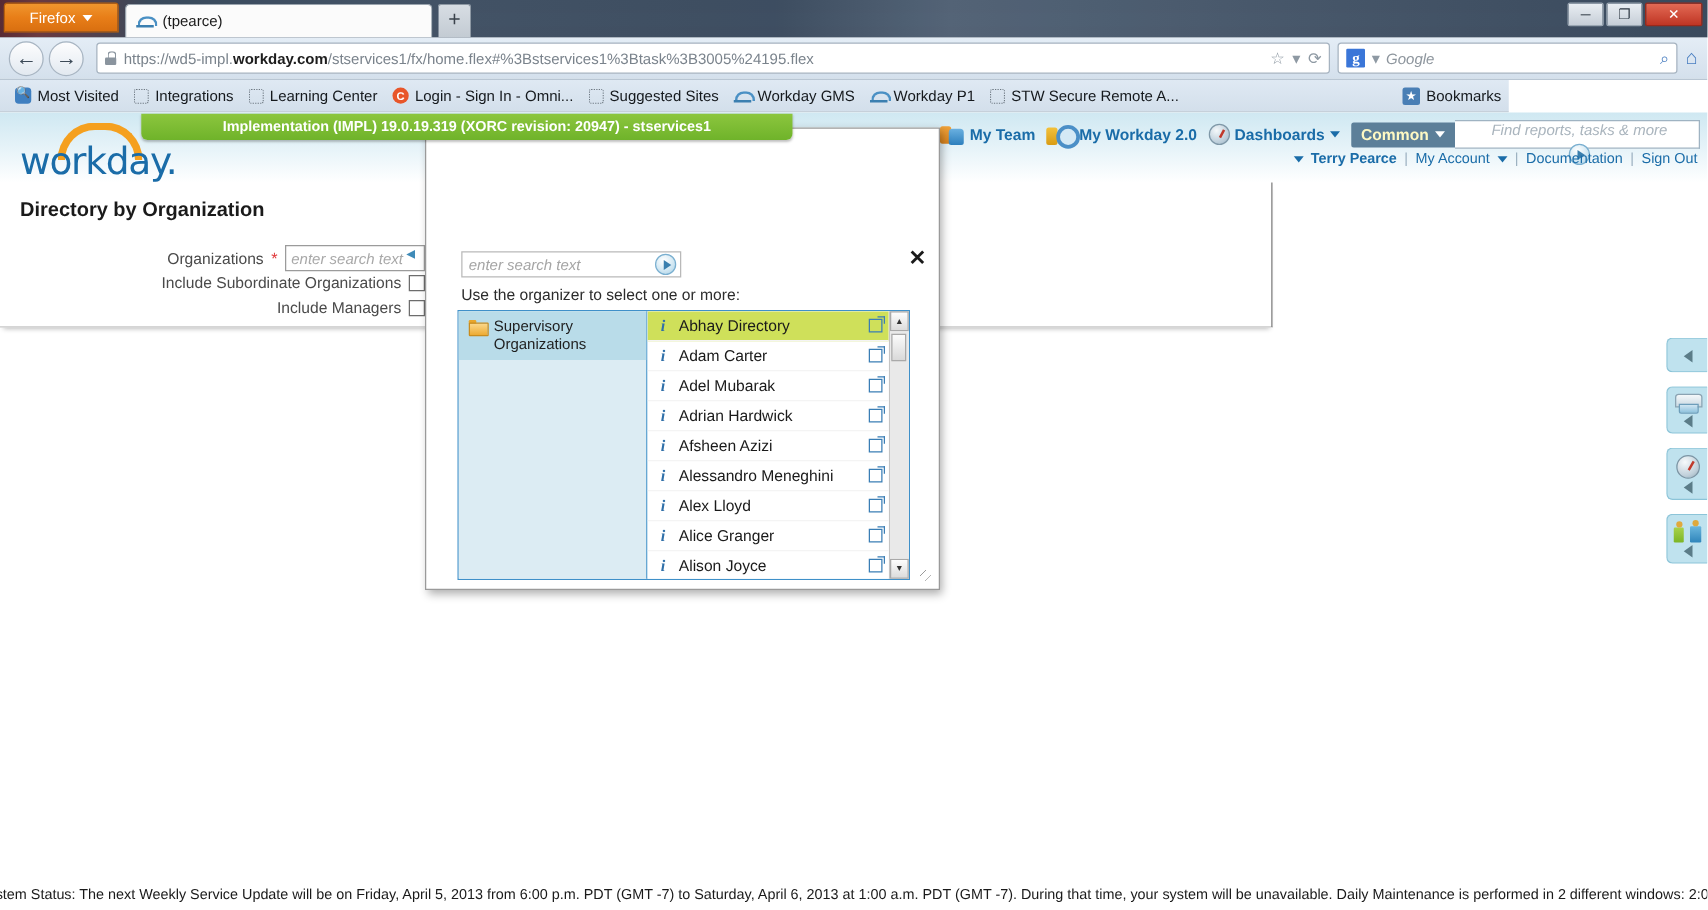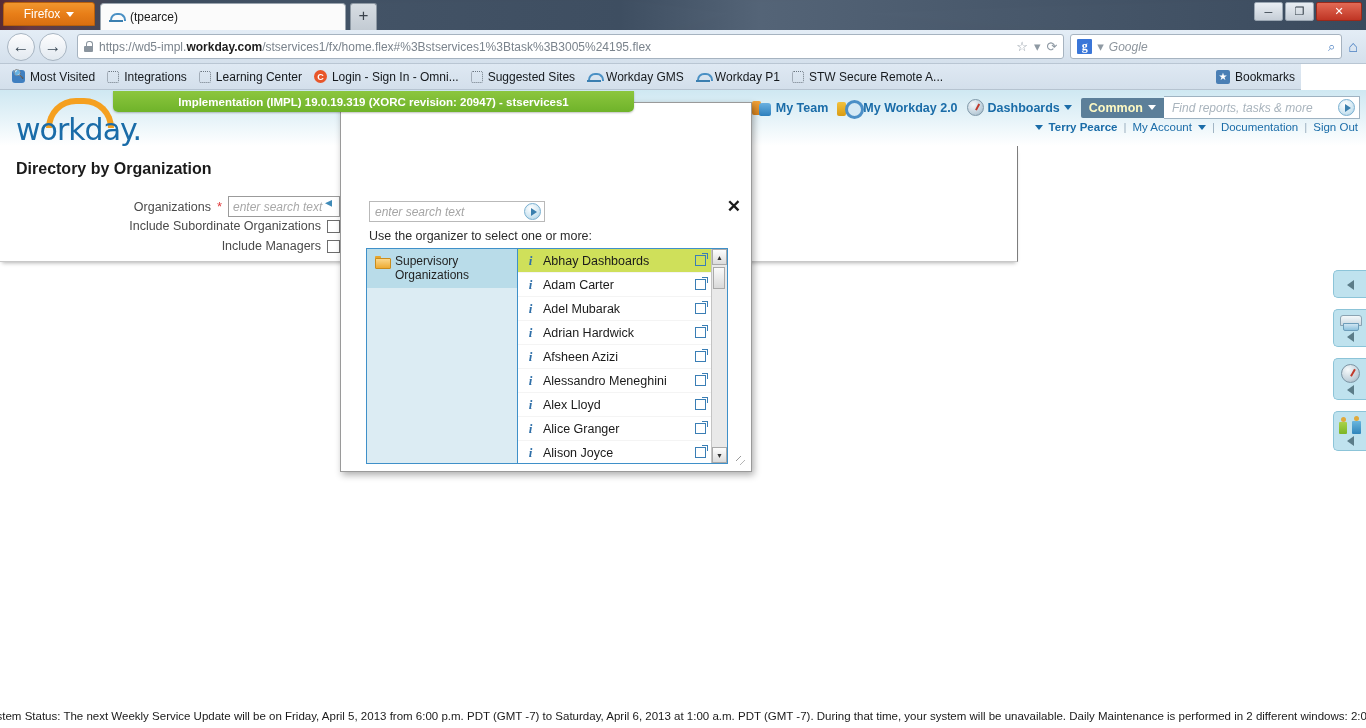--- a/index.html
+++ b/index.html
@@ -117,7 +117,7 @@
 
   
   #bookmarkbar {
-    position: absolute; left: 0; top: 64px; width: 1301px; height: 26px;
+    position: absolute; left: 0; top: 64px; width: 1207px; height: 26px;
     background: linear-gradient(to bottom, #dfe9f3, #d3dfeb);
     border-bottom: 1px solid #b6c3d0;
     display: flex; align-items: center; padding-left: 6px; font-size: 12px; color: #15191d;

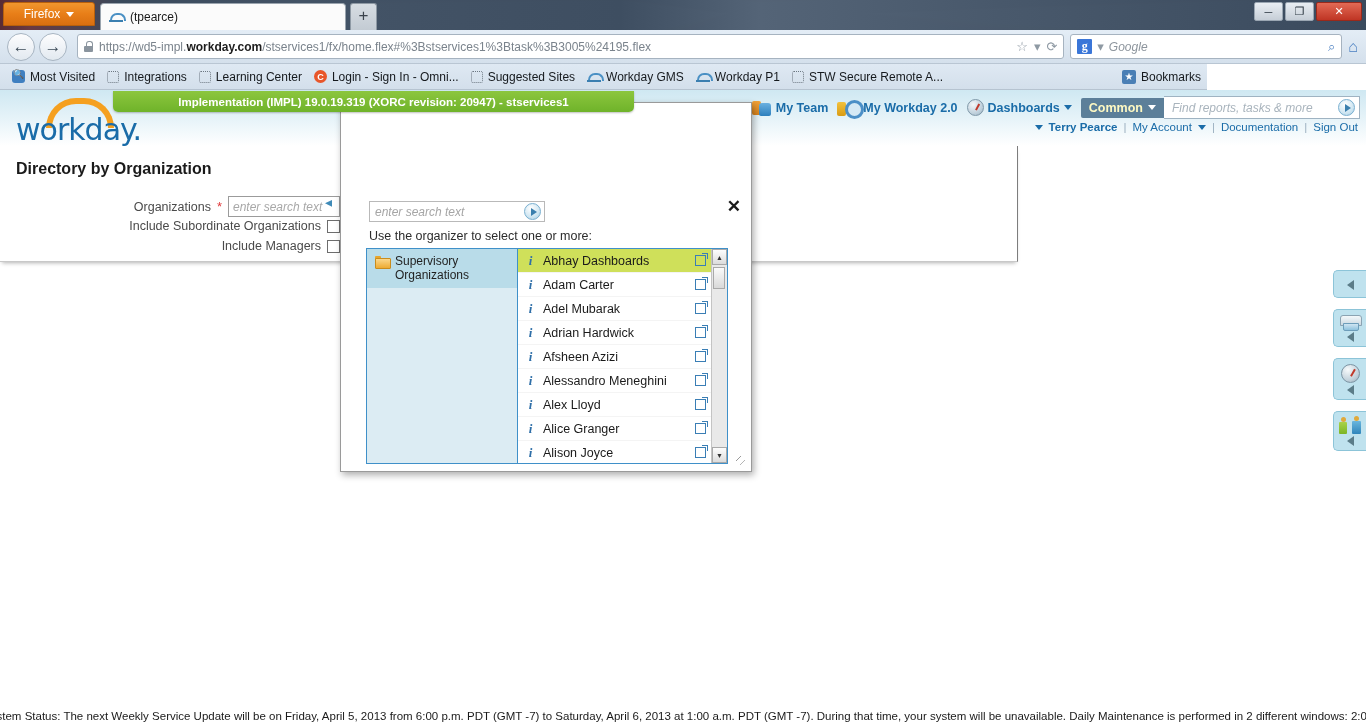--- a/index.html
+++ b/index.html
@@ -189,7 +189,7 @@
   #common-pill .caret-dn { border-top-color: #fff; }
   #find-box {
     width: 196px; height: 23px; background: #fff; border: 1px solid #9fb3c2;
-    border-left: none; display: flex; align-items: center; padding: 0 4px 0 8px; gap: 4px;
+    border-left: none; display: flex; align-items: center; padding: 0 4px 0 8px; gap: 4px; flex-direction: column;
   }
   #find-box .ph { flex: 1; font-size: 12px; color: #a9b4bd; font-style: italic; font-weight: normal; }
   .go-circle {

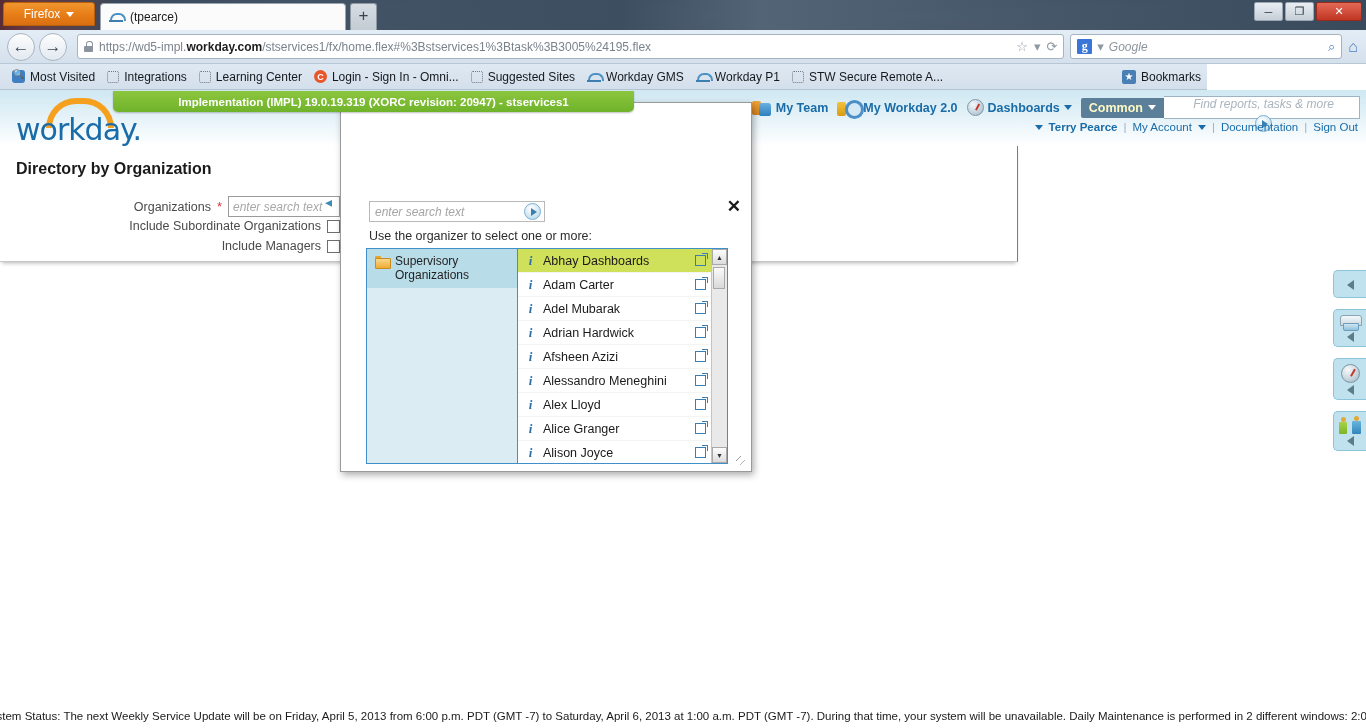--- a/index.html
+++ b/index.html
@@ -519,7 +519,7 @@
       <div id="list-pane">
         <div class="lrow sel">
           <span class="info-i">i</span>
-          <span class="nm">Abhay Dashboards</span>
+          <span class="nm">Abhay Directory</span>
           <span class="ext-ic"></span>
         </div>
         <div class="lrow">

